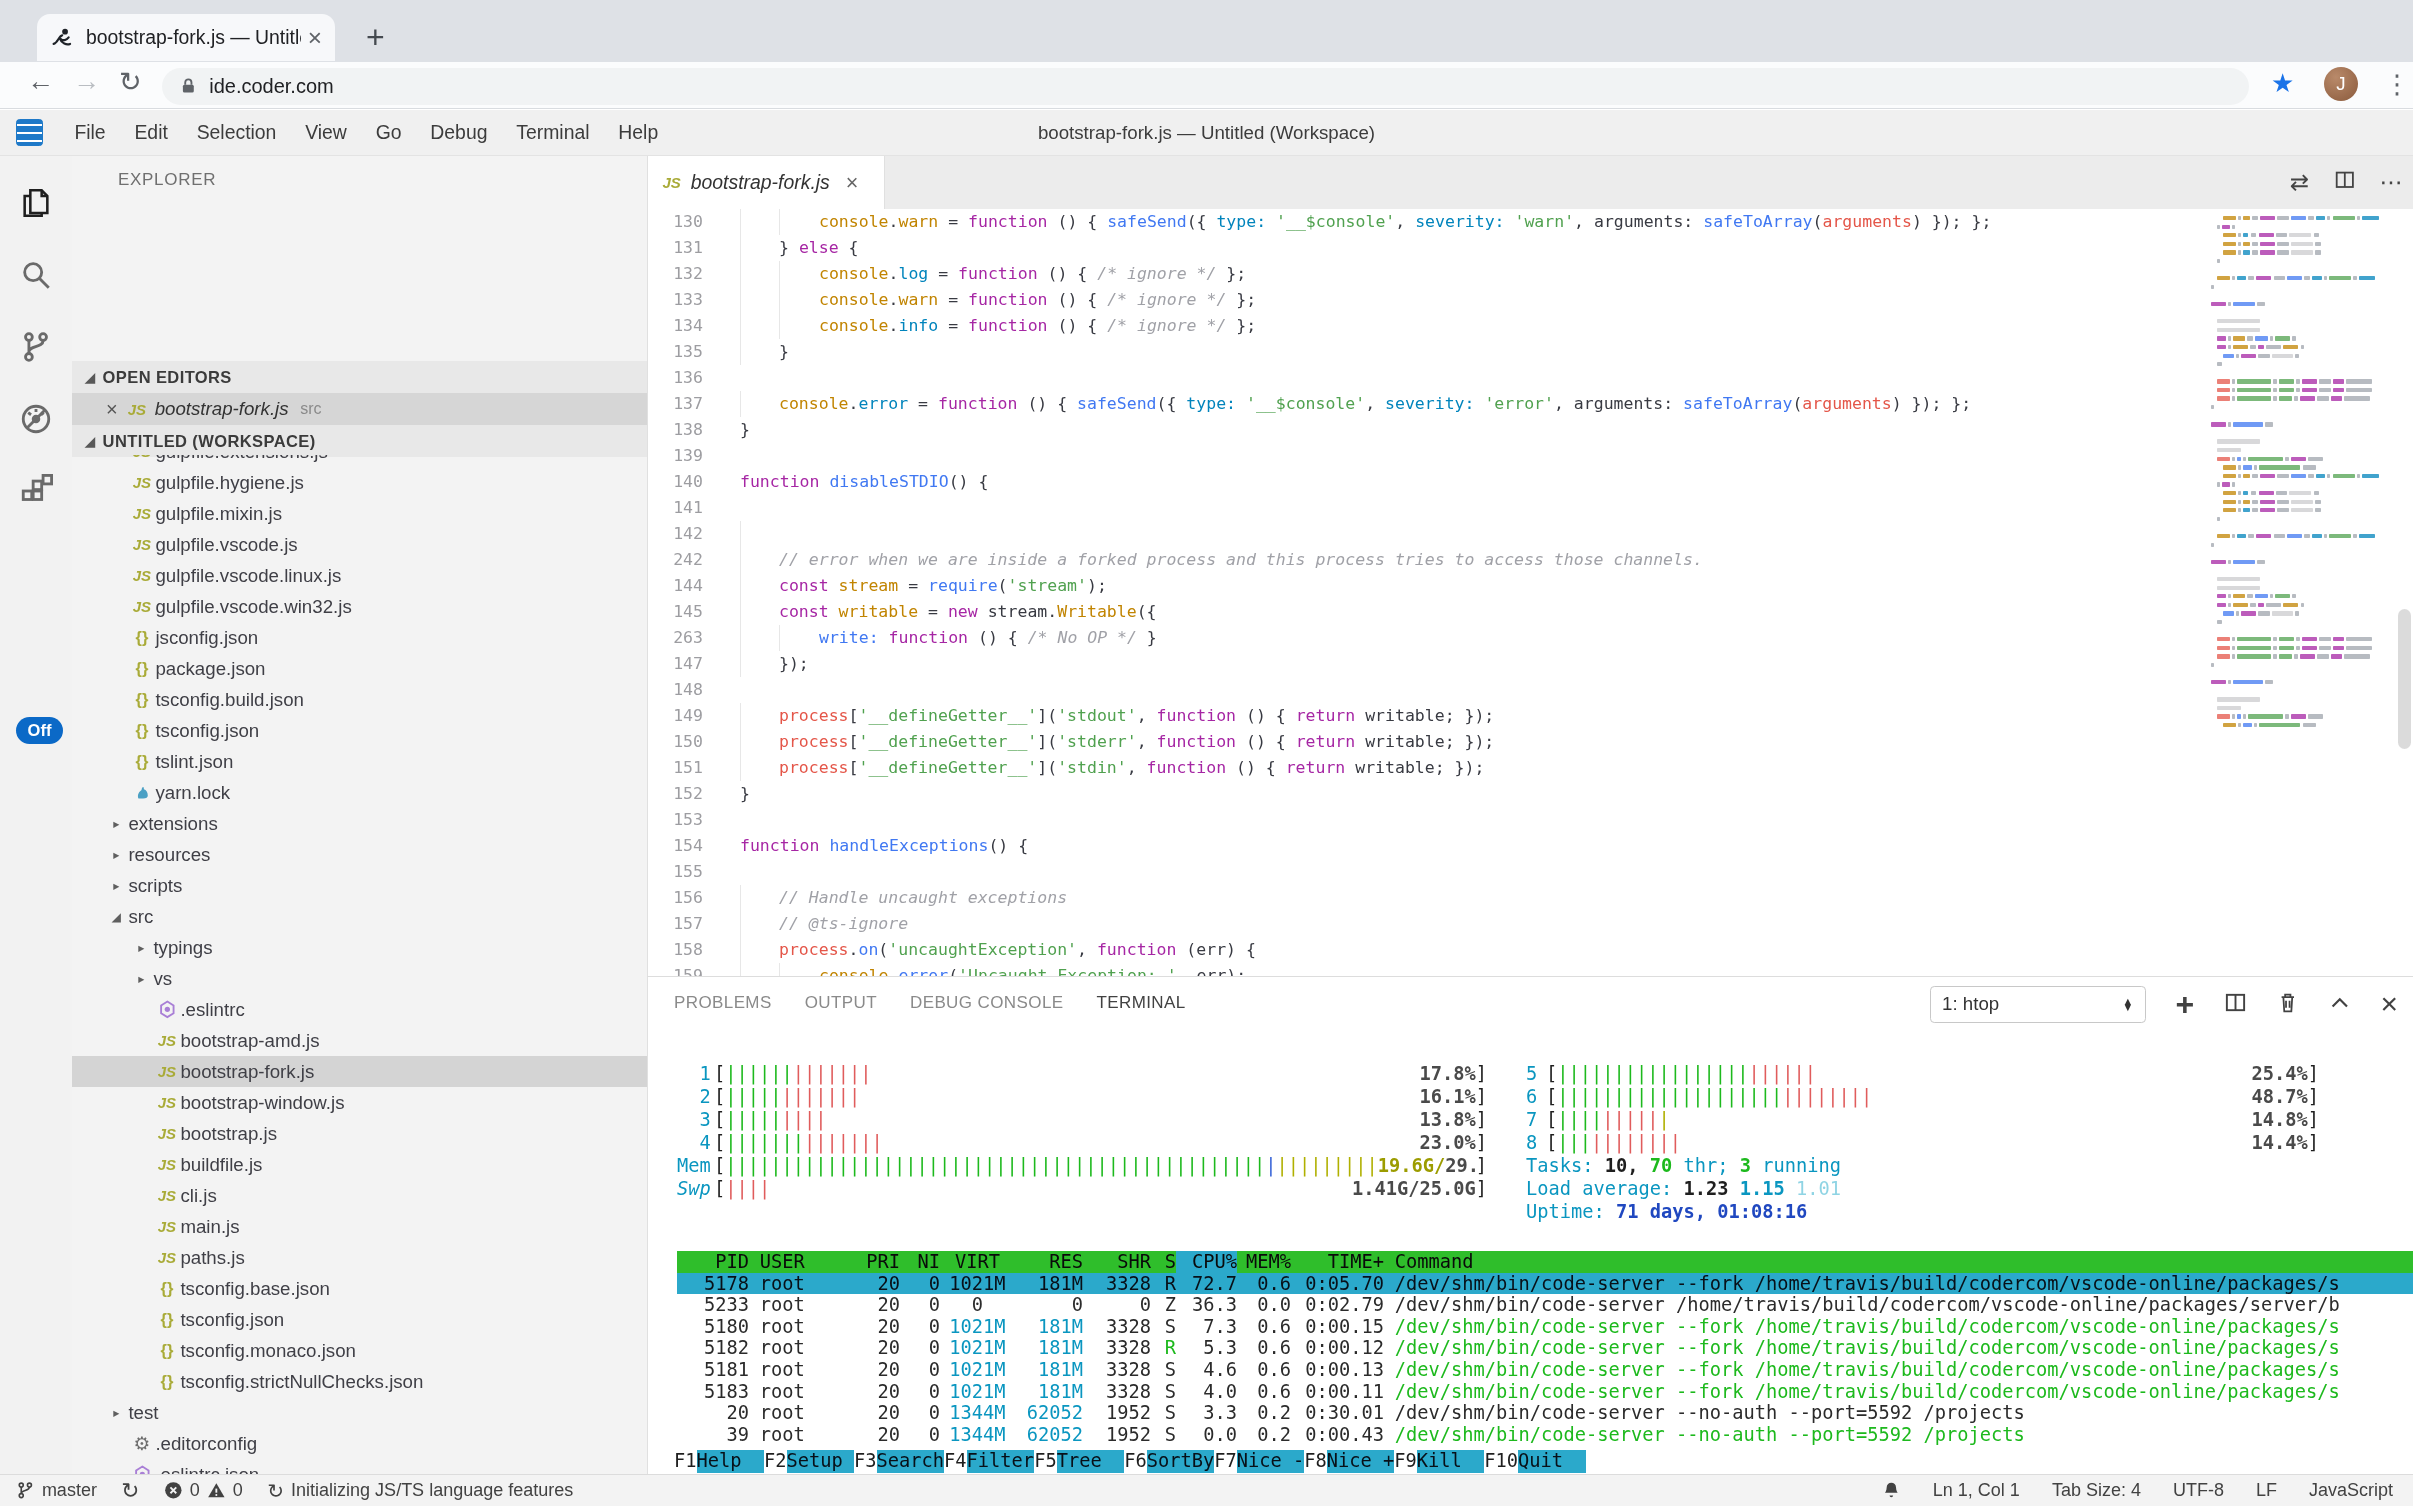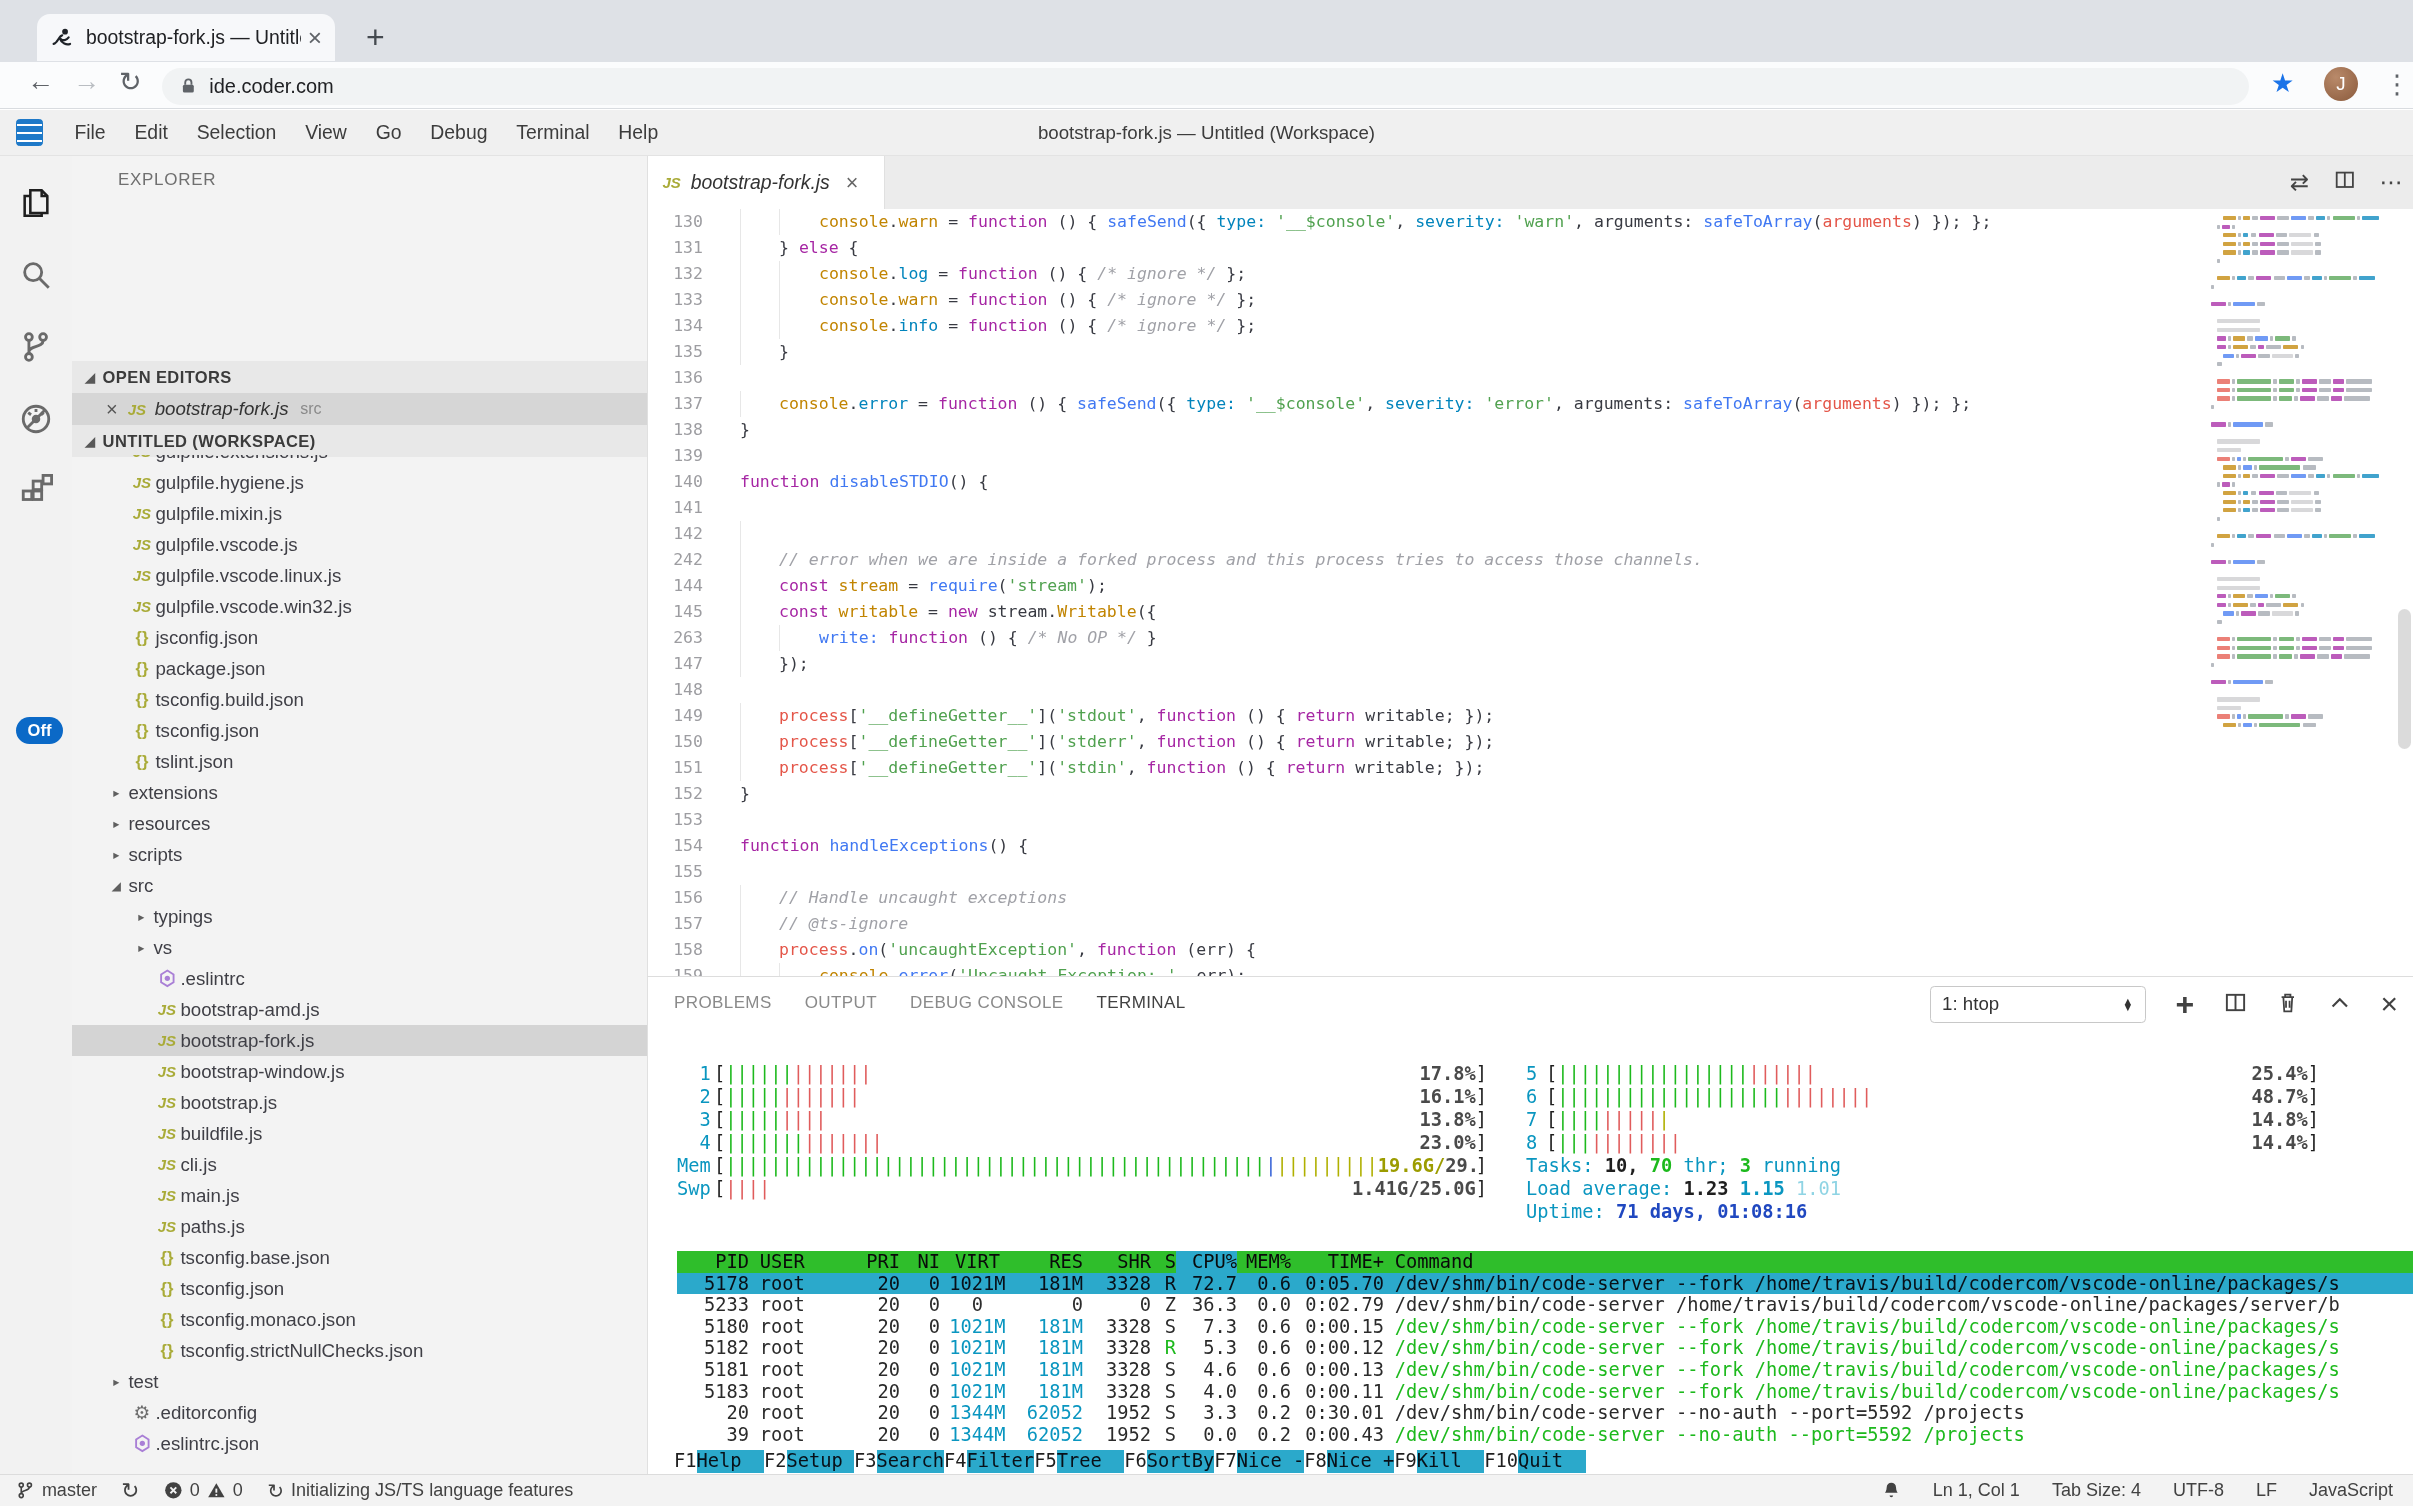--- a/index.html
+++ b/index.html
@@ -308,6 +308,15 @@
           <span>tslint.json</span>
         </div>
         <div class="trow" style="padding-left: 32px;">
+          <span class="tw"></span>
+          <span class="fic">
+            <svg width="18.7" height="18.7" viewBox="0 0 24 24">
+              <path d="M7 20c-2-5 1-9 4-11 0-2 1-4 2-4s1 2 1 3c3 1 5 4 5 8 0 2-2 4-6 4z" fill="#4BA0C4"></path>
+            </svg>
+          </span>
+          <span>yarn.lock</span>
+        </div>
+        <div class="trow" style="padding-left: 32px;">
           <span class="tw">▸</span>
           <span>extensions</span>
         </div>

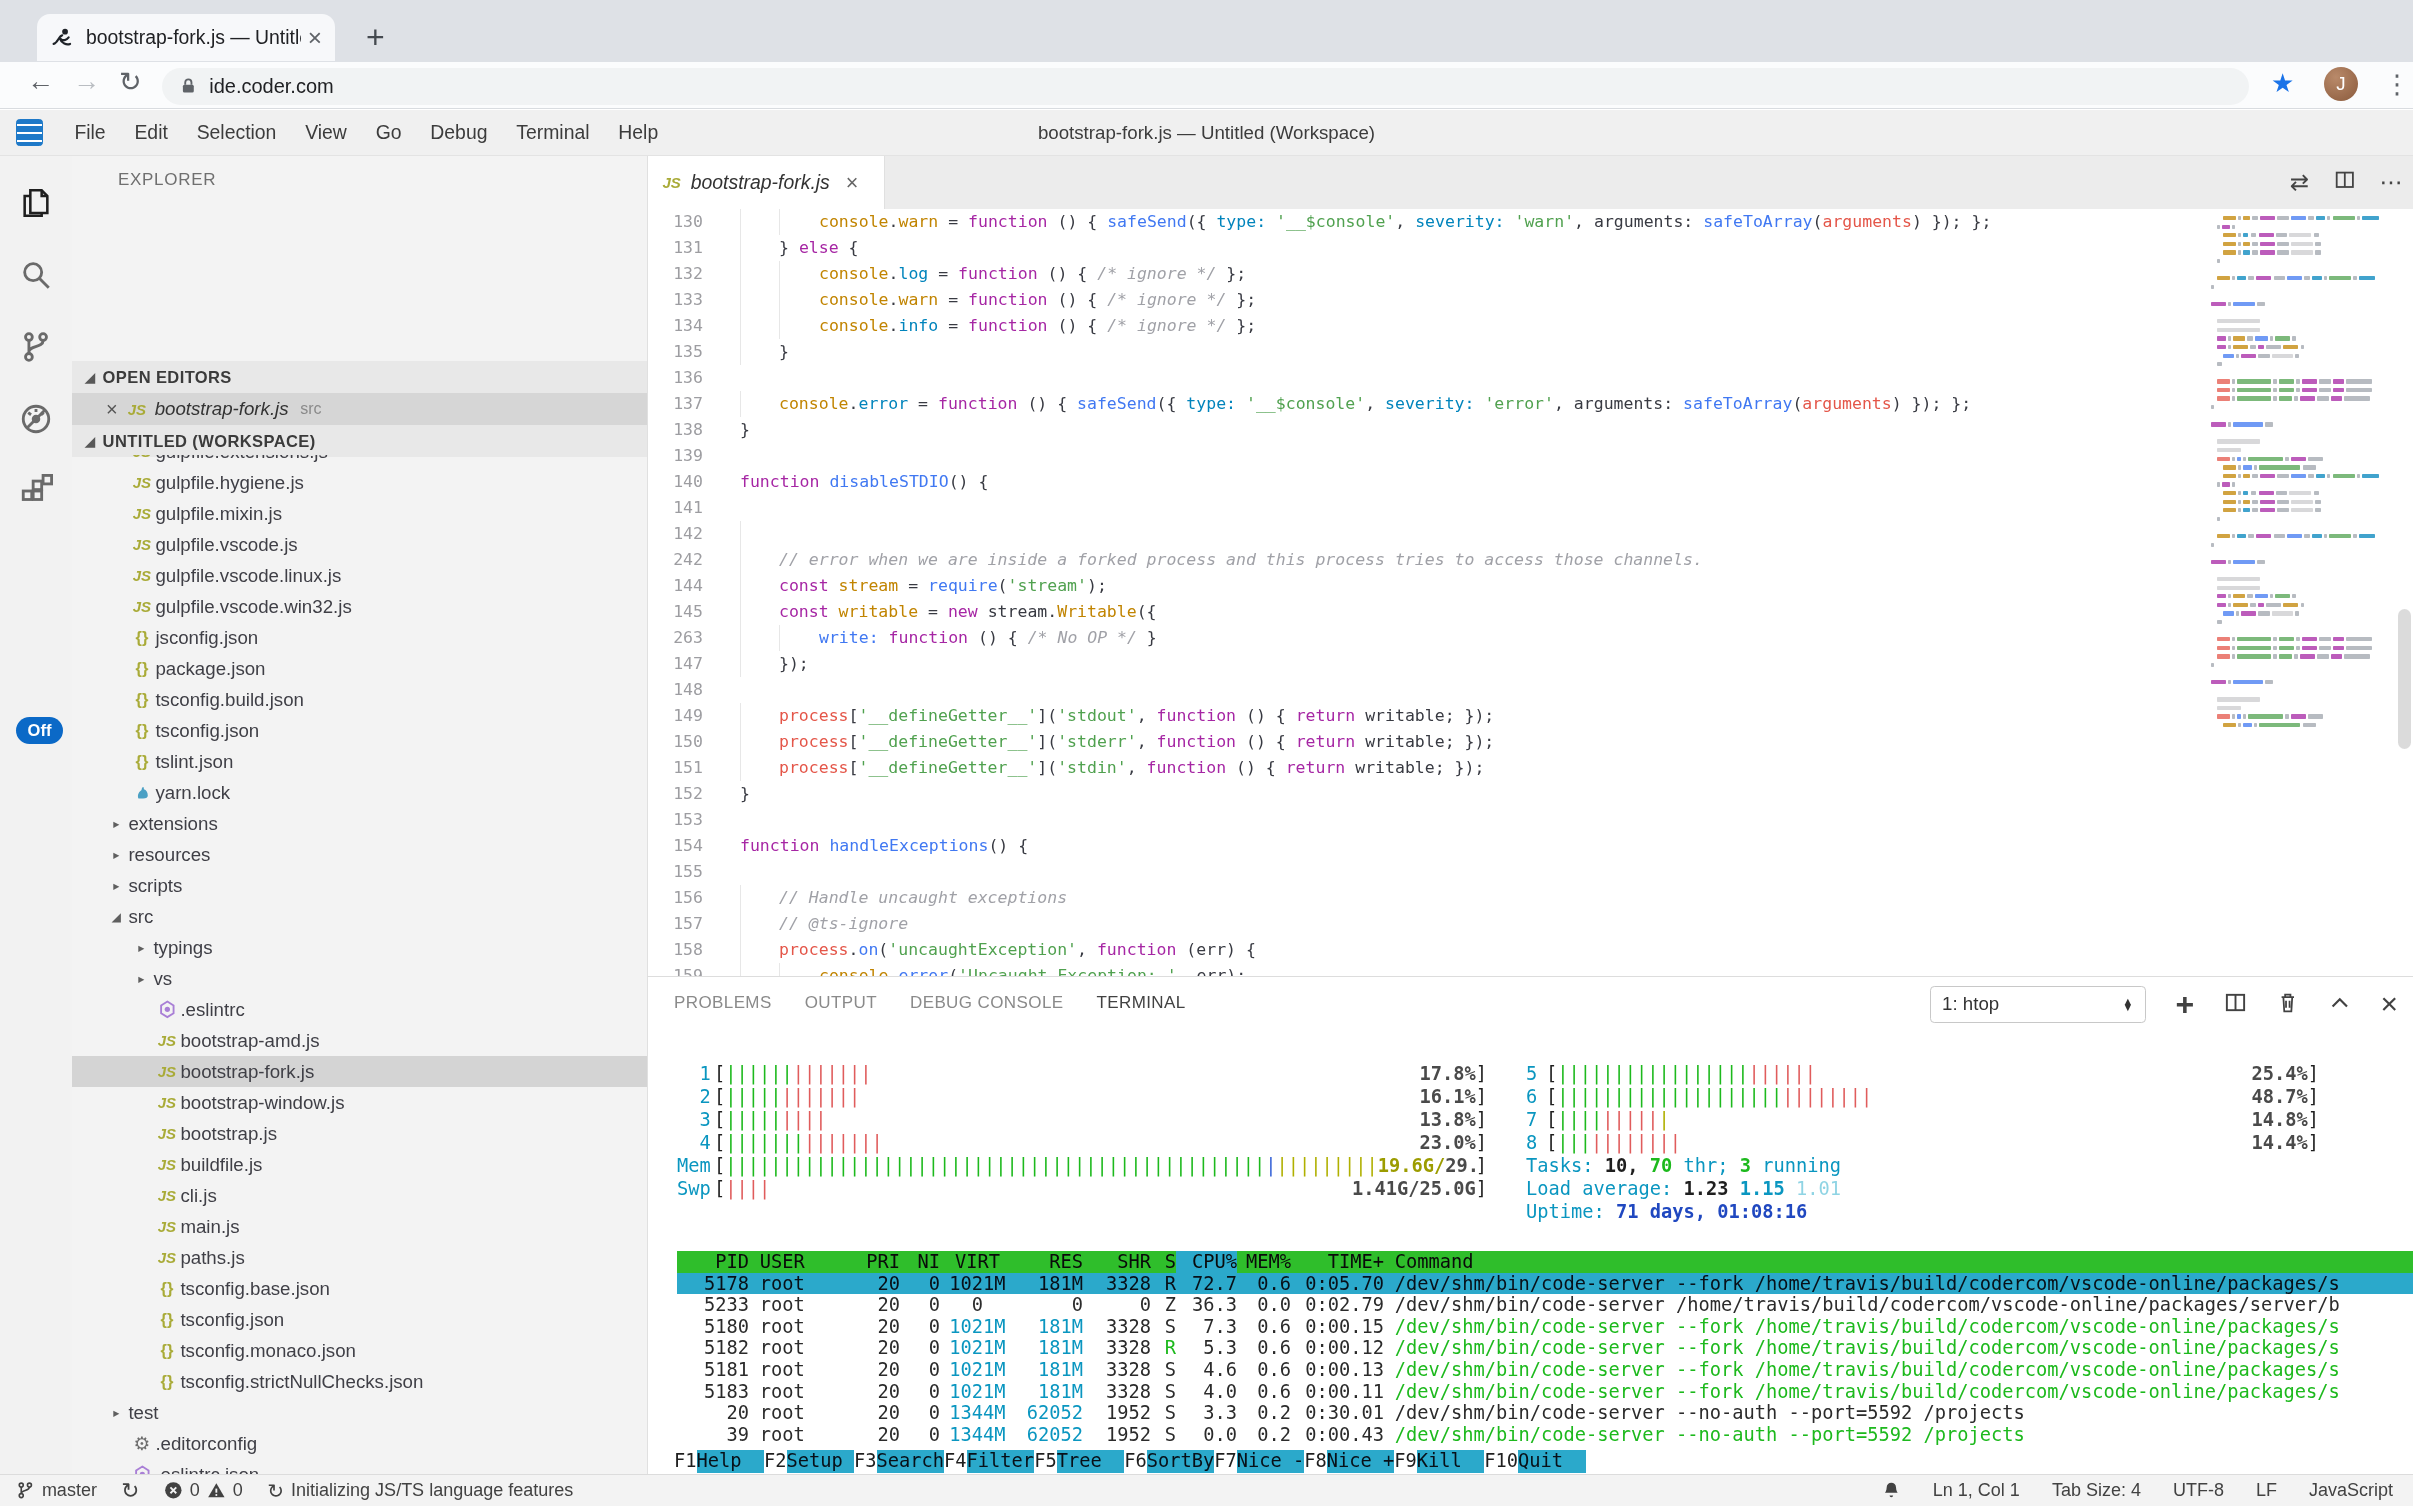--- a/index.html
+++ b/index.html
@@ -612,7 +612,7 @@
           <div class="mline" style="top: 46px; left: 0px; width: 810px;"><span class="mlabel" style="width: 37px; text-align: right; white-space: pre;">  3 </span><span>[</span><div class="mbar" style="flex: 1 1 0%;"><span class="pipes"><span class="pg">|||||</span><span class="pr">||||</span></span><span class="mval">13.8%</span></div><span>]</span></div>
           <div class="mline" style="top: 69px; left: 0px; width: 810px;"><span class="mlabel" style="width: 37px; text-align: right; white-space: pre;">  4 </span><span>[</span><div class="mbar" style="flex: 1 1 0%;"><span class="pipes"><span class="pg">|||||||</span><span class="pr">|||||||</span></span><span class="mval">23.0%</span></div><span>]</span></div>
           <div class="mline" style="top: 92px; left: 0px; width: 810px;"><span class="mlabel" style="width: 37px; text-align: right; white-space: pre;">Mem </span><span>[</span><div class="mbar" style="flex: 1 1 0%;"><span class="pipes"><span class="pg">||||||||||||||||||||||||||||||||||||||||||||||||</span><span class="pb">|</span><span class="py">|||||||||</span></span><span class="mval"><span class="hyv">19.6G/</span><span class="hgv">29.4G</span></span></div><span>]</span></div>
-          <div class="mline" style="top: 115px; left: 0px; width: 810px;"><span class="mlabel" style="width: 37px; text-align: right; white-space: pre;">Swp </span><span>[</span><div class="mbar" style="flex: 1 1 0%;"><span class="pipes"><span class="pr">||||</span></span><span class="mval">1.41G/25.0G</span></div><span>]</span></div>
+          <div class="mline" style="top: 115px; left: 0px; width: 810px;"><span class="mlabel" style="width: 37px; text-align: right; white-space: pre; font-style: italic;">Swp </span><span>[</span><div class="mbar" style="flex: 1 1 0%;"><span class="pipes"><span class="pr">||||</span></span><span class="mval">1.41G/25.0G</span></div><span>]</span></div>
           <div class="mline" style="top: 0px; left: 849px; width: 793px;"><span class="mlabel" style="width: 20px; text-align: right; white-space: pre;">5 </span><span>[</span><div class="mbar" style="flex: 1 1 0%;"><span class="pipes"><span class="pg">|||||||||||||||||</span><span class="pr">||||||</span></span><span class="mval">25.4%</span></div><span>]</span></div>
           <div class="mline" style="top: 23px; left: 849px; width: 793px;"><span class="mlabel" style="width: 20px; text-align: right; white-space: pre;">6 </span><span>[</span><div class="mbar" style="flex: 1 1 0%;"><span class="pipes"><span class="pg">||||||||||||||||||||</span><span class="pr">||||||||</span></span><span class="mval">48.7%</span></div><span>]</span></div>
           <div class="mline" style="top: 46px; left: 849px; width: 793px;"><span class="mlabel" style="width: 20px; text-align: right; white-space: pre;">7 </span><span>[</span><div class="mbar" style="flex: 1 1 0%;"><span class="pipes"><span class="pg">||||</span><span class="pr">|||||</span><span class="py">|</span></span><span class="mval">14.8%</span></div><span>]</span></div>

